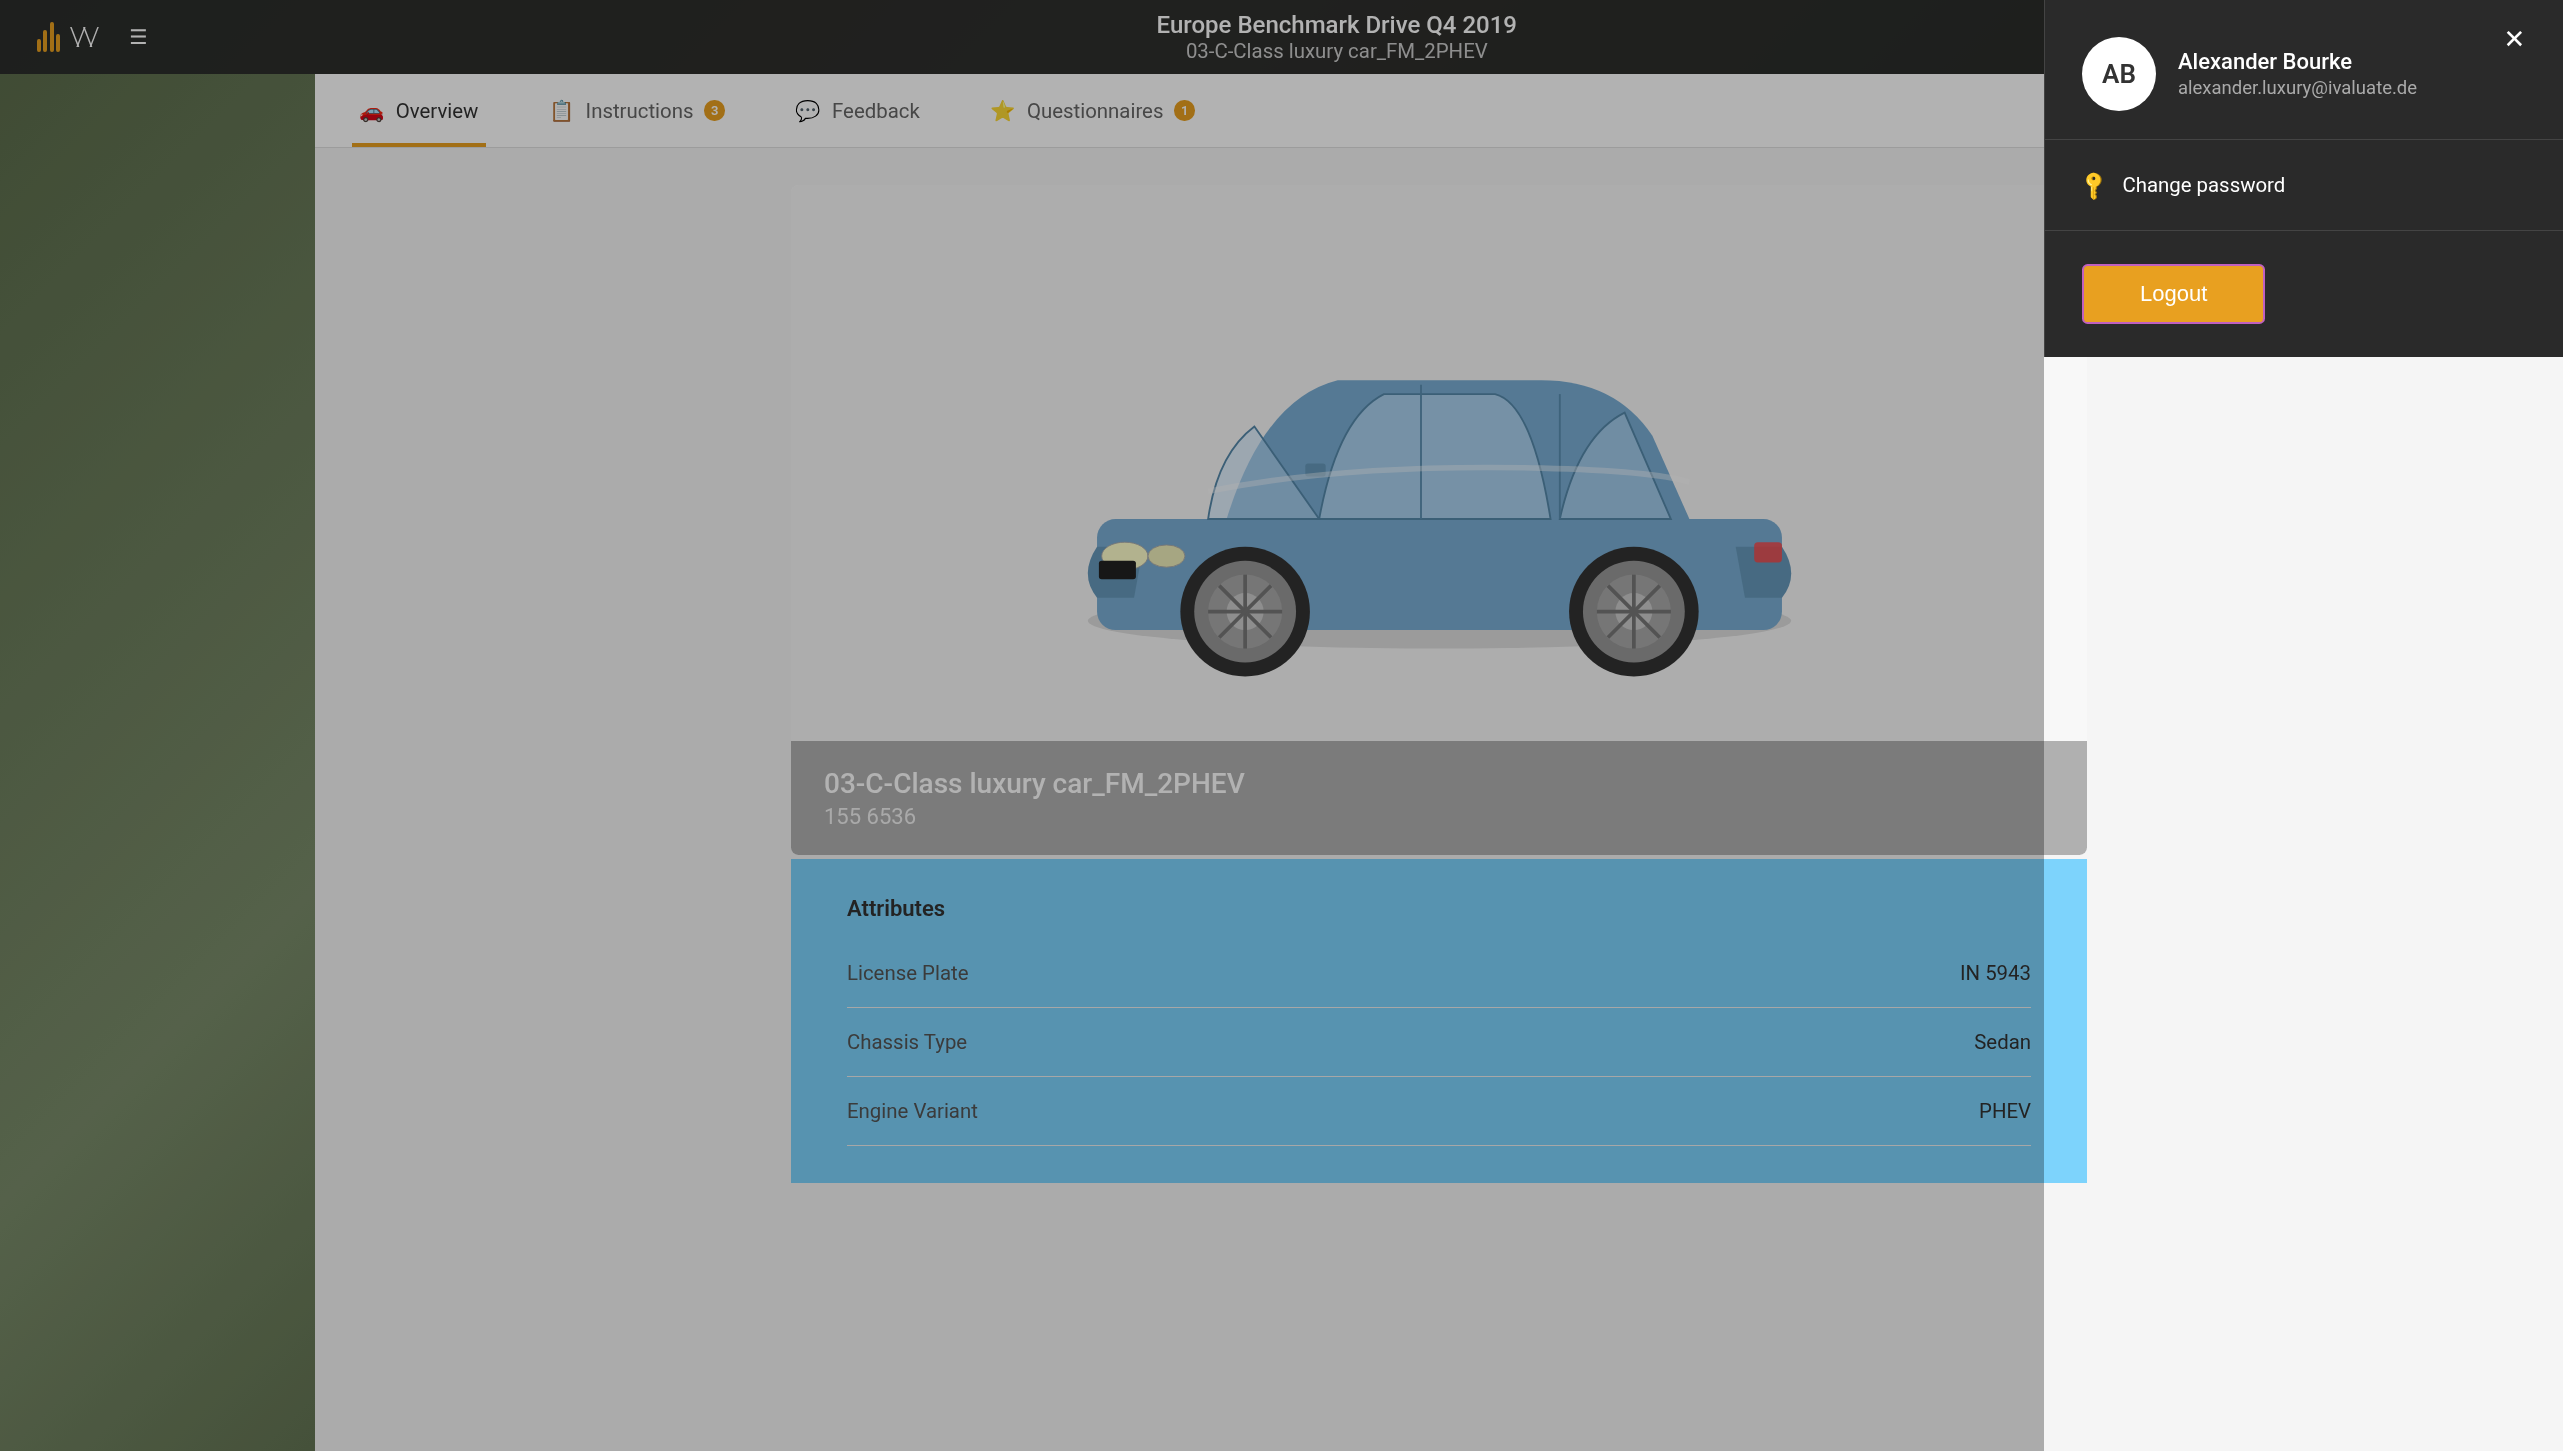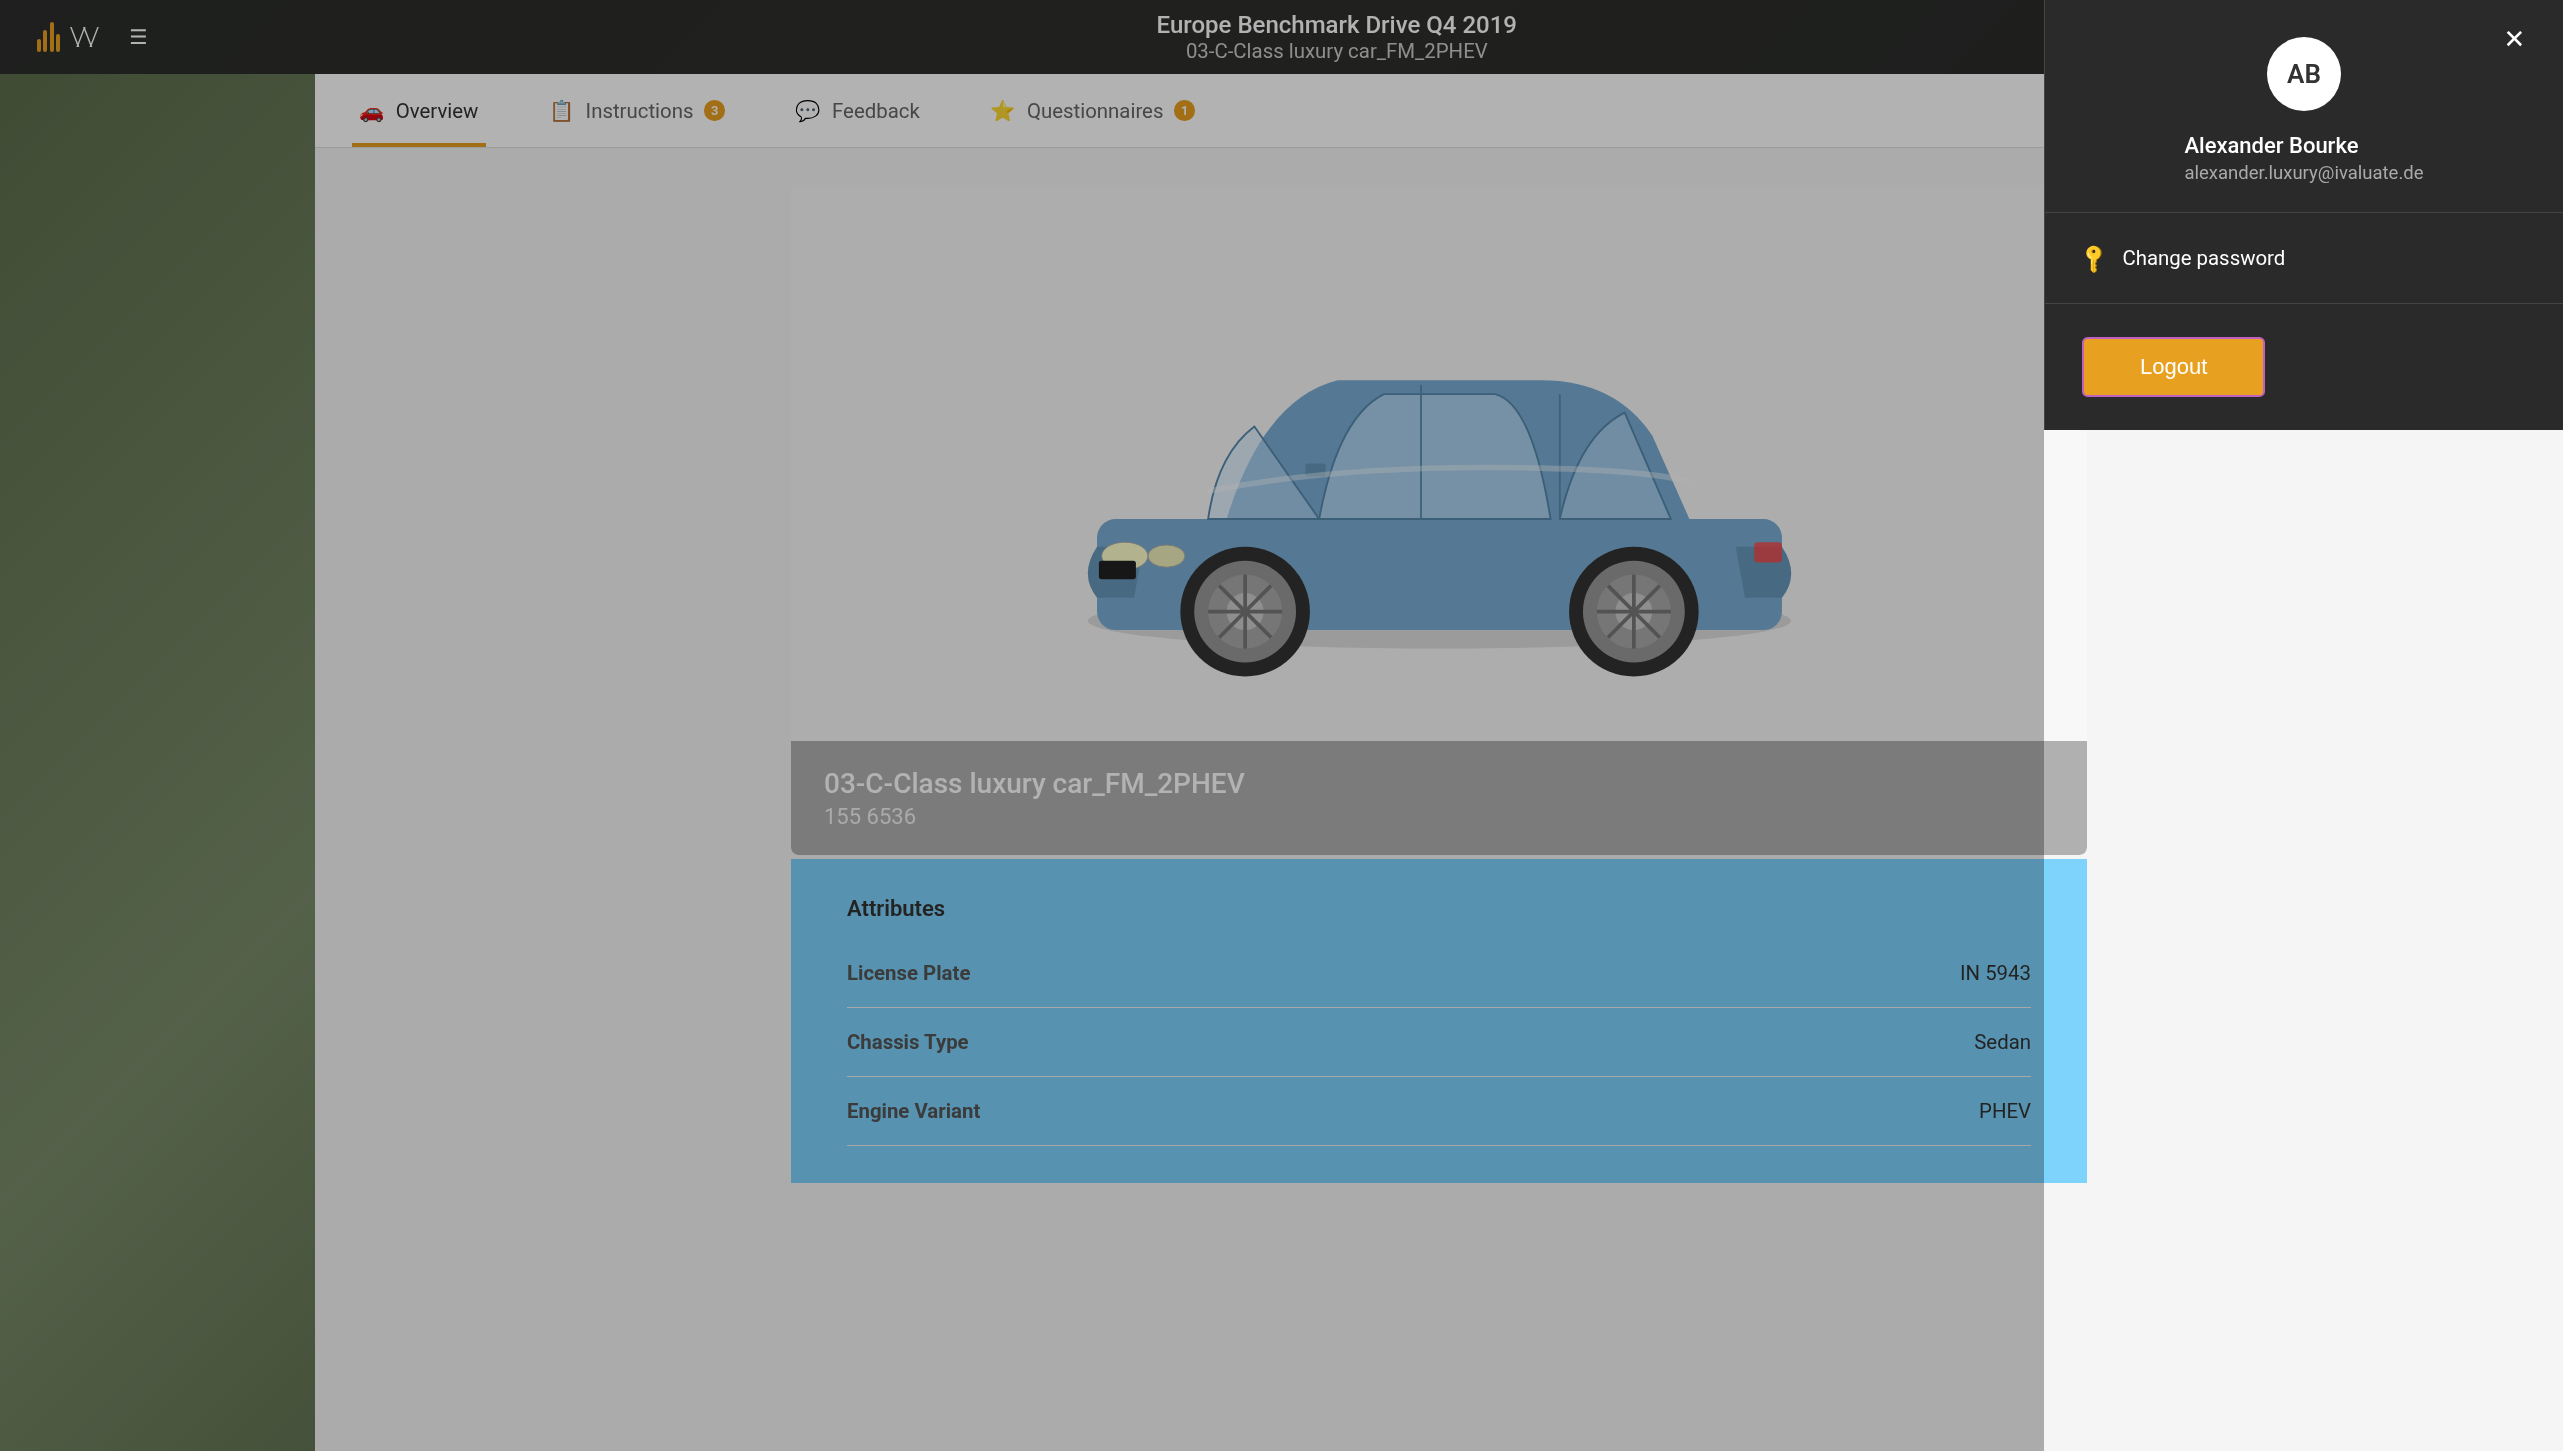--- a/index.html
+++ b/index.html
@@ -244,7 +244,6 @@
       gap: 22px;
       padding: 37px 37px 28px 37px;
       border-bottom: 0.9px solid #444;
-      flex-direction: column;
     }
     .avatar {
       width: 74px;

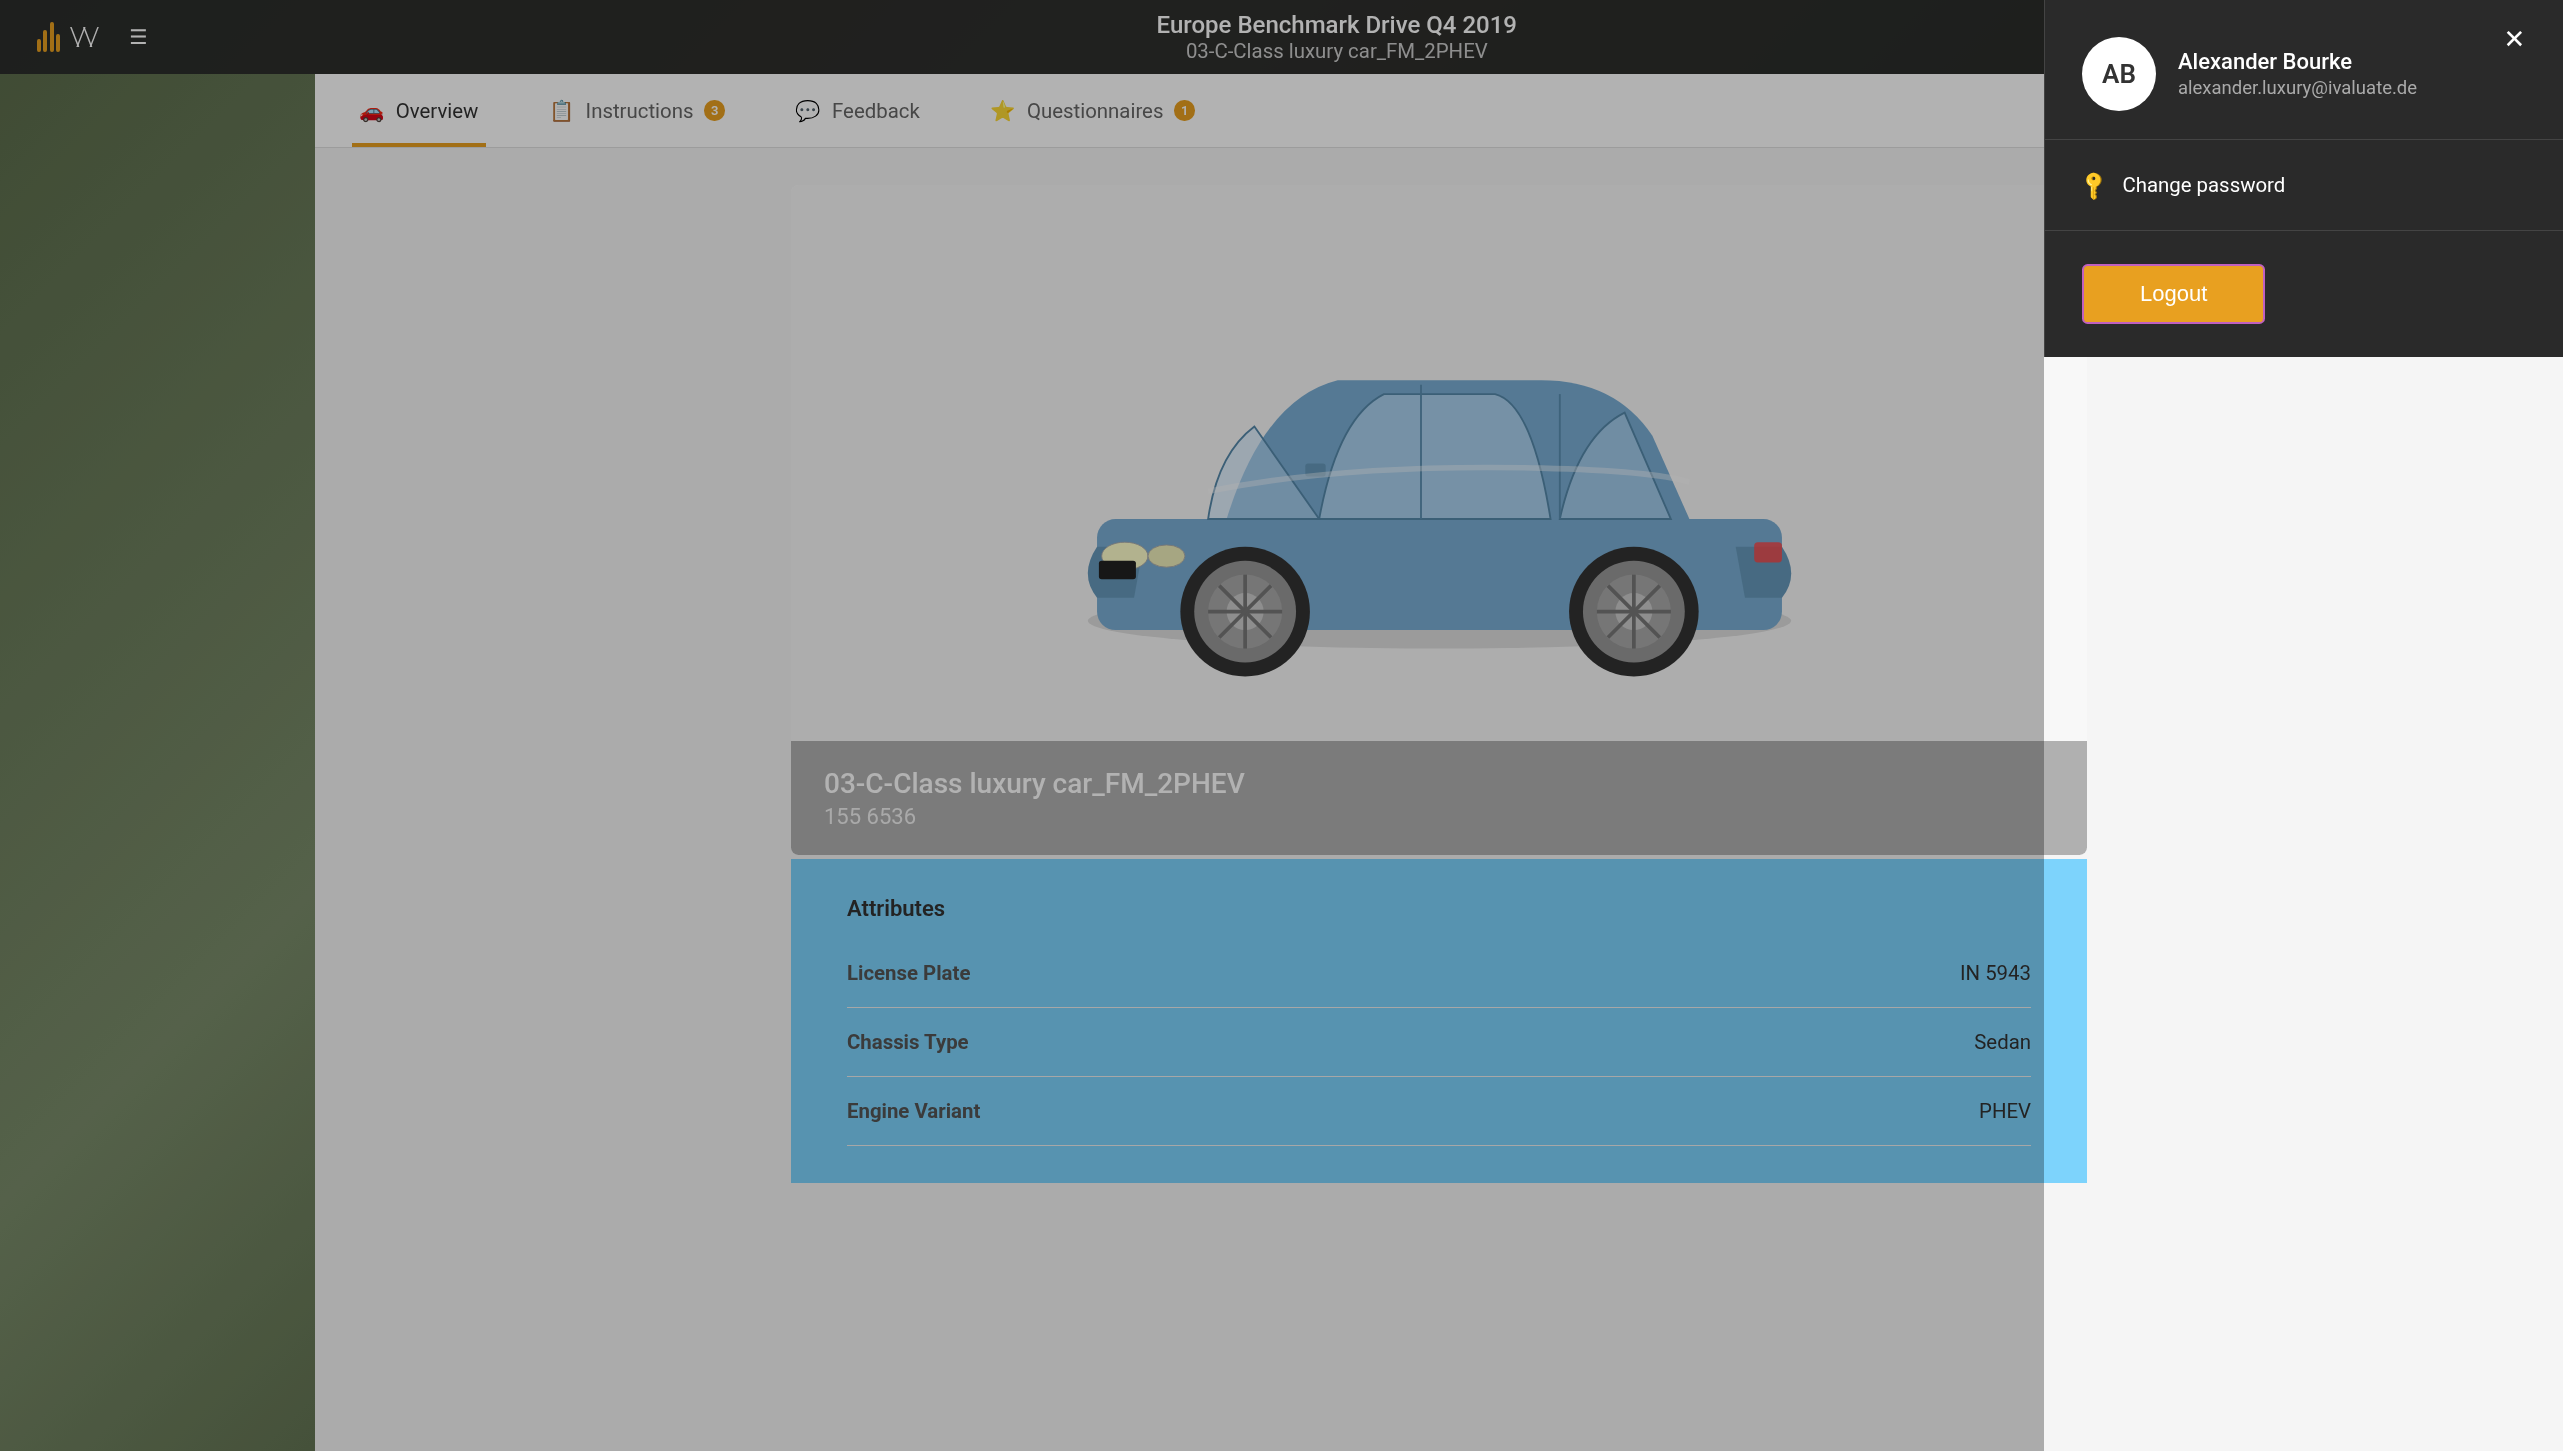--- a/index.html
+++ b/index.html
@@ -208,7 +208,6 @@
     }
     .attribute-label {
       color: #555;
-      font-weight: bold;
     }
     .attribute-value {
       color: #333;

